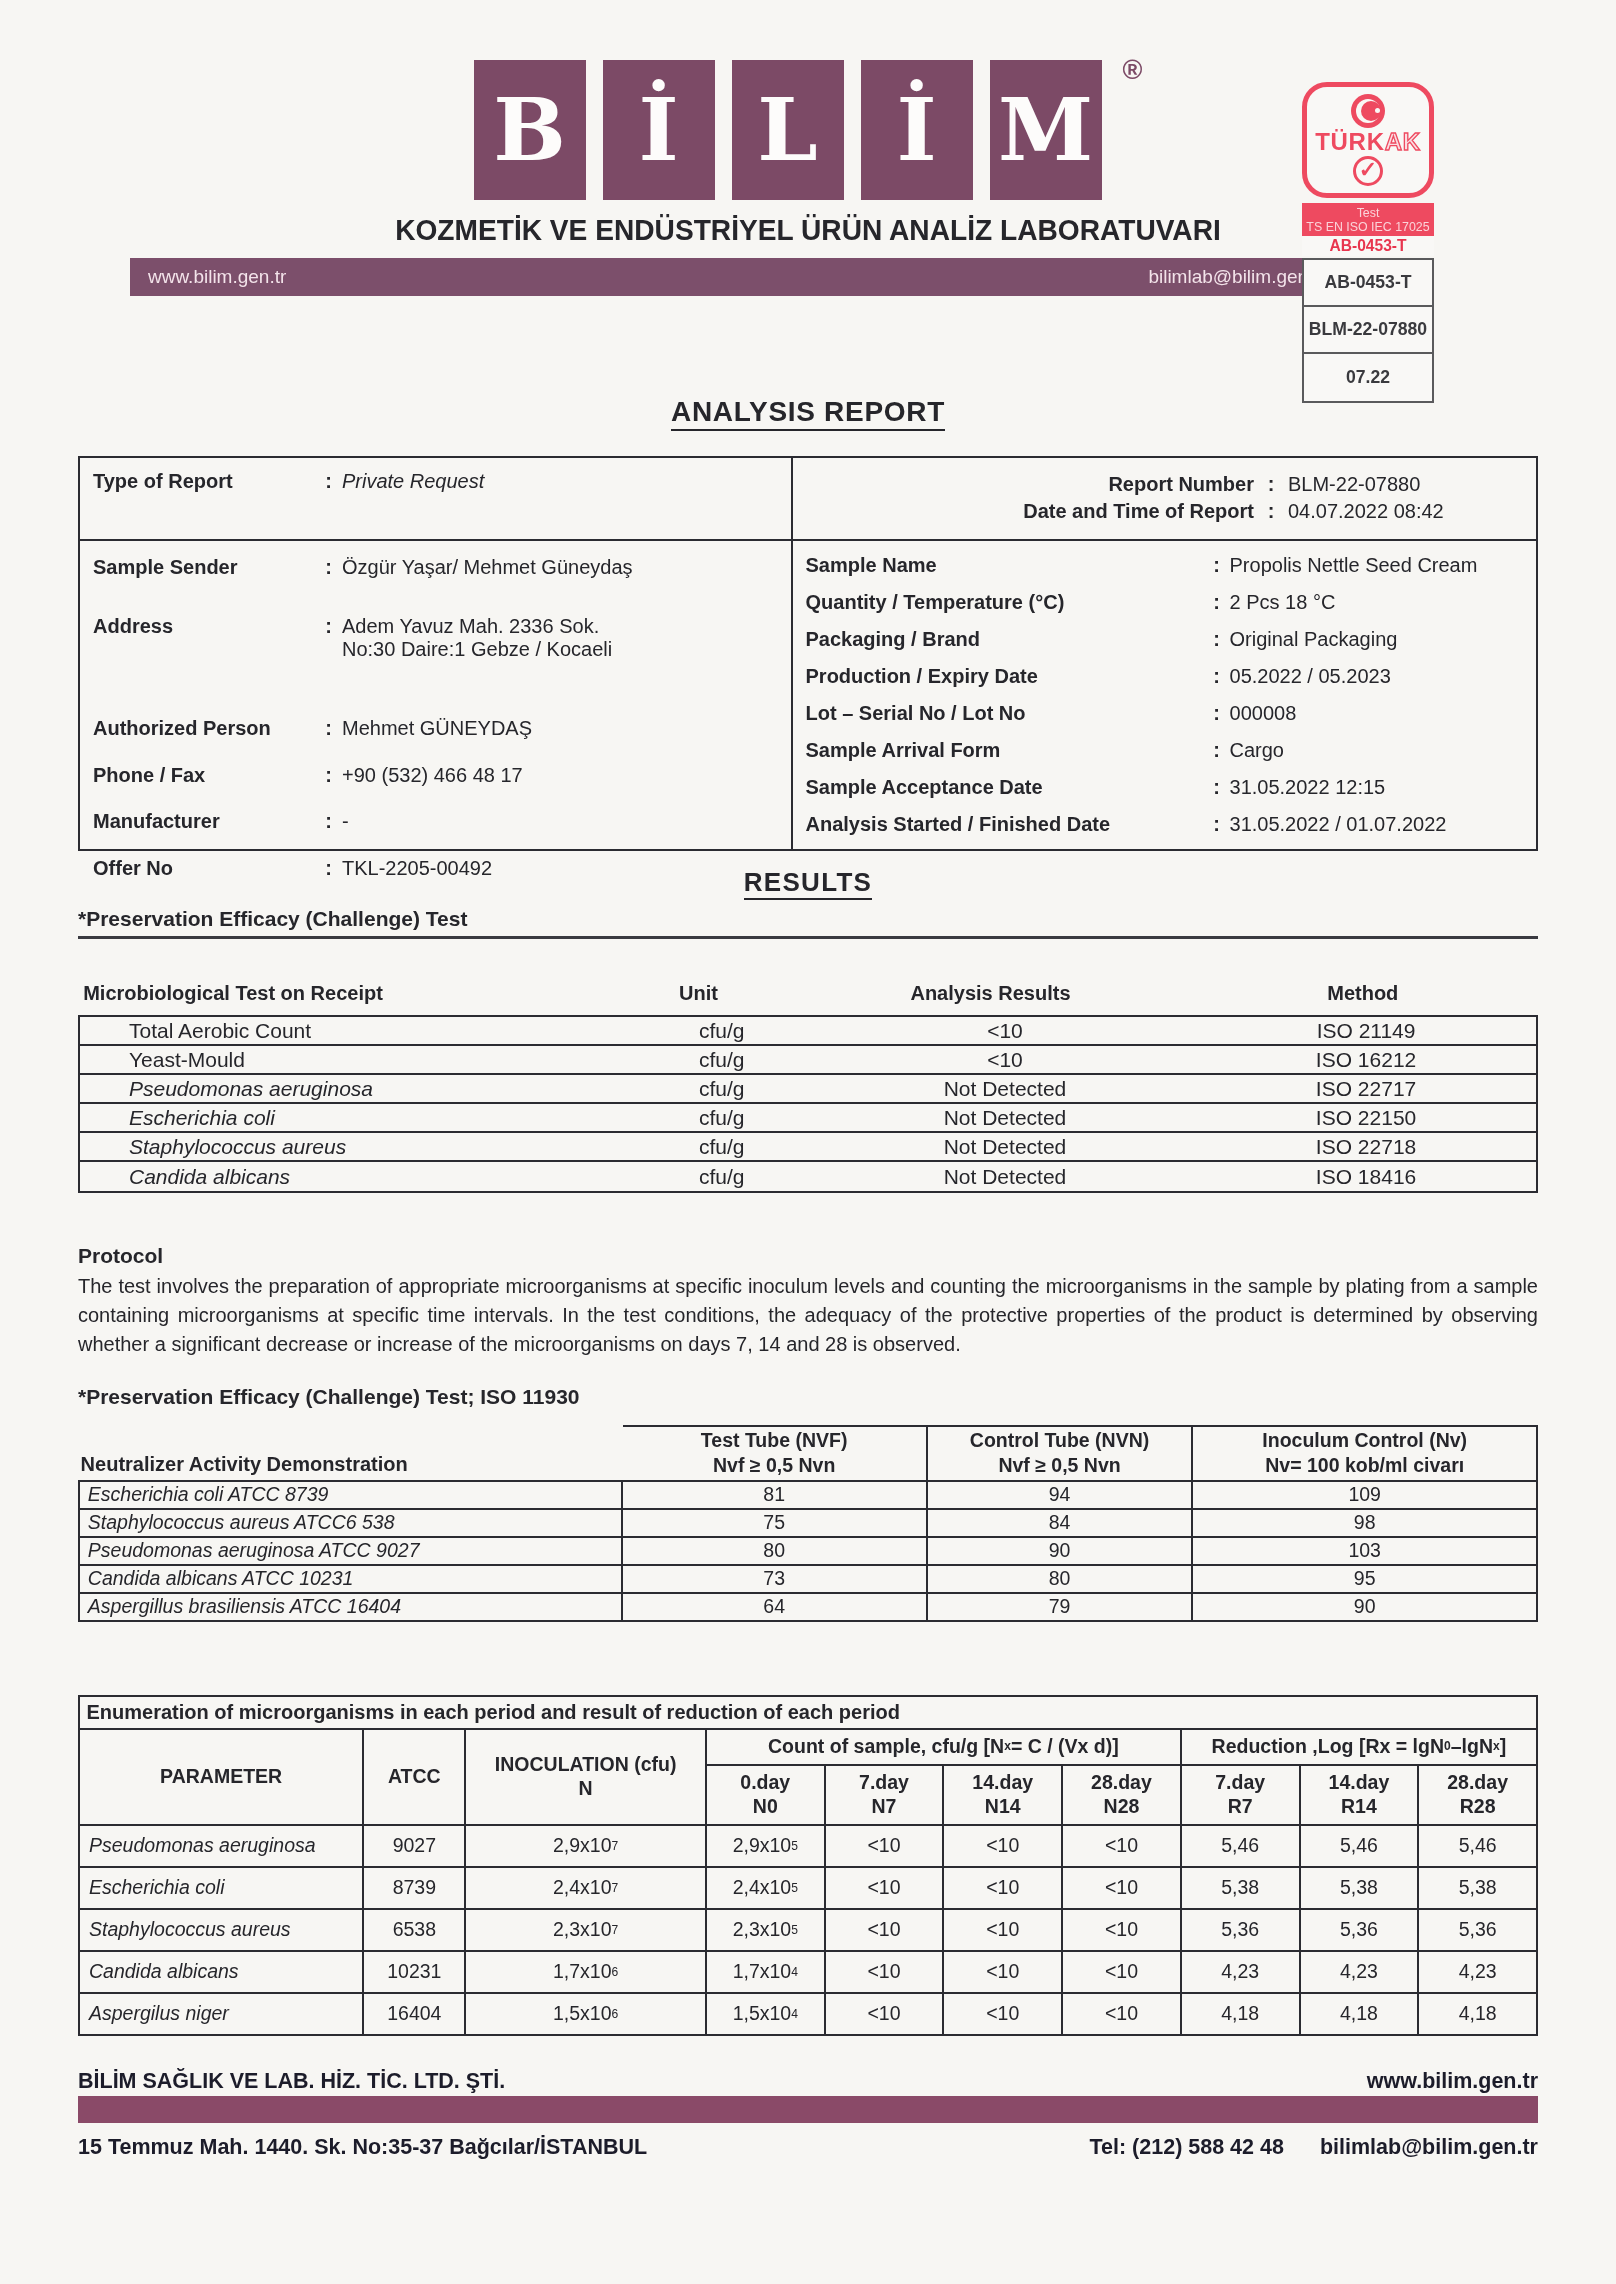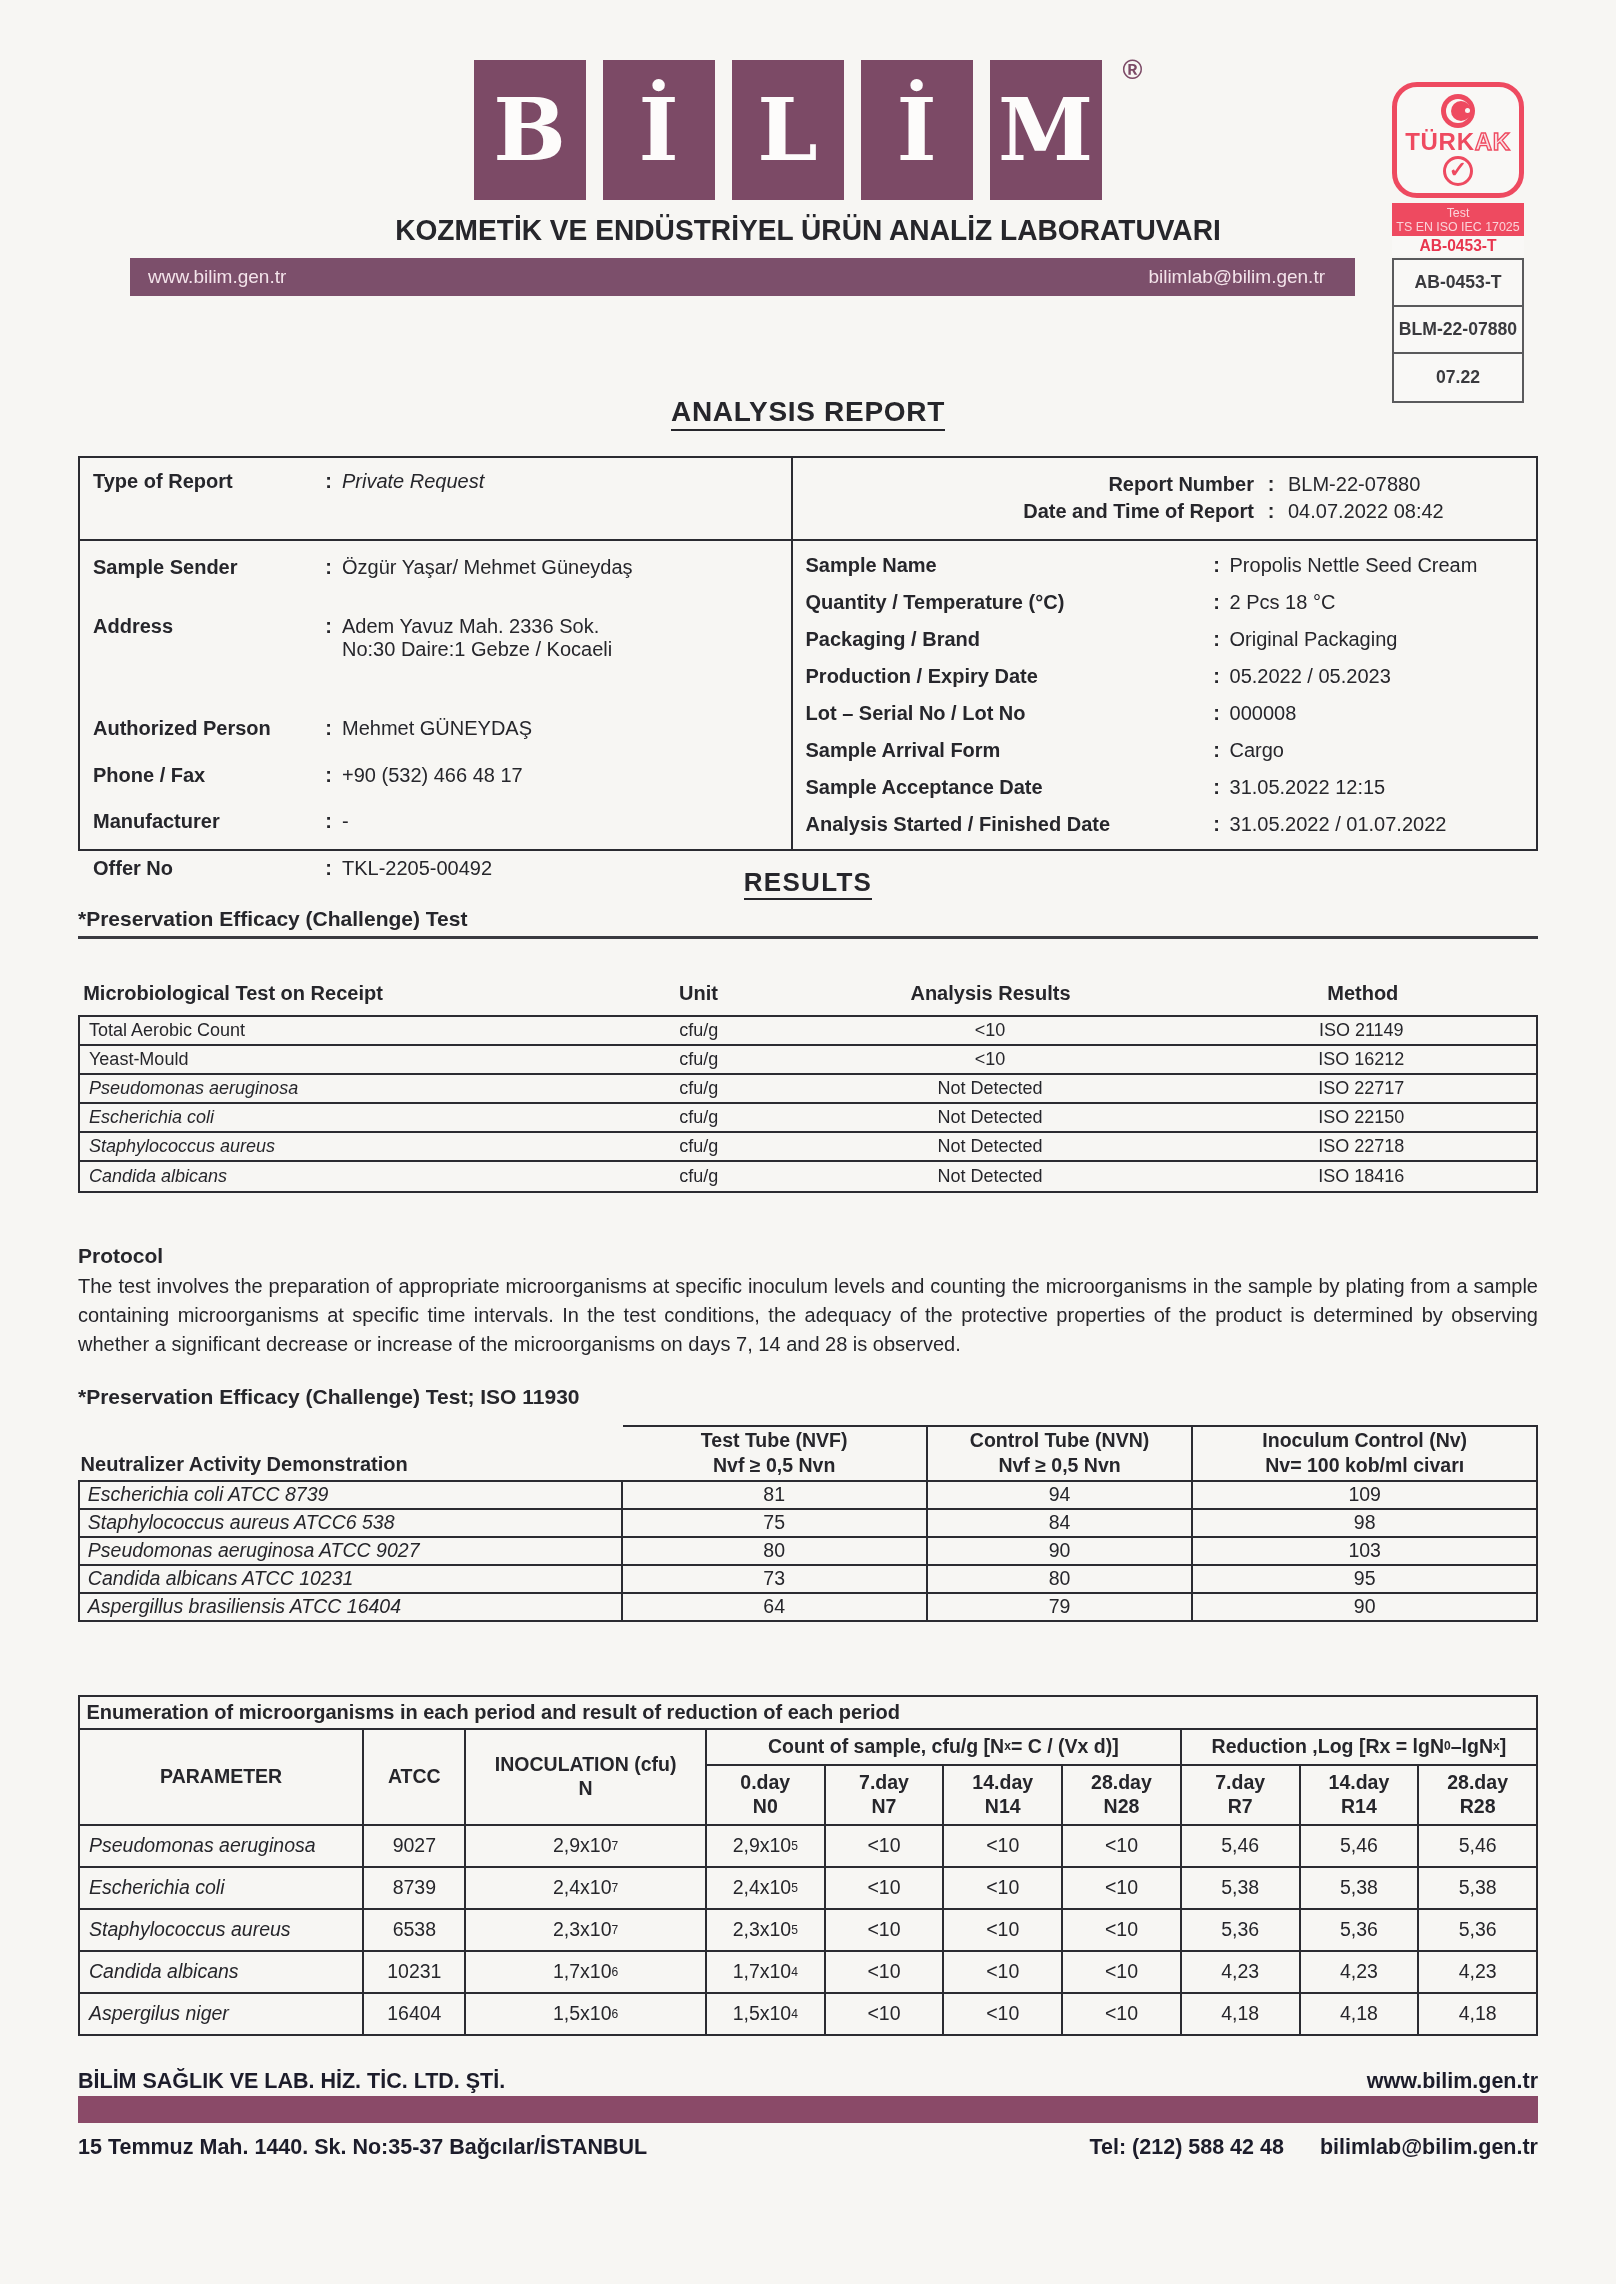--- a/index.html
+++ b/index.html
@@ -18,7 +18,7 @@
   .top-bar span { color:#f3e3ea; font-size:19px; }
 
   
-  .cert { position:absolute; left:1392px; top:82px; width:137px; }
+  .cert { position:absolute; left:1302px; top:82px; width:137px; }
   .badge { width:132px; height:116px; border:5.9px solid #ee4a60; border-radius:25px; background:#f9f8f6;
            display:flex; flex-direction:column; align-items:center; justify-content:center; gap:0.7px; }
   .emblem { position:relative; width:34px; height:34px; border-radius:50%; background:#ee4a60; }

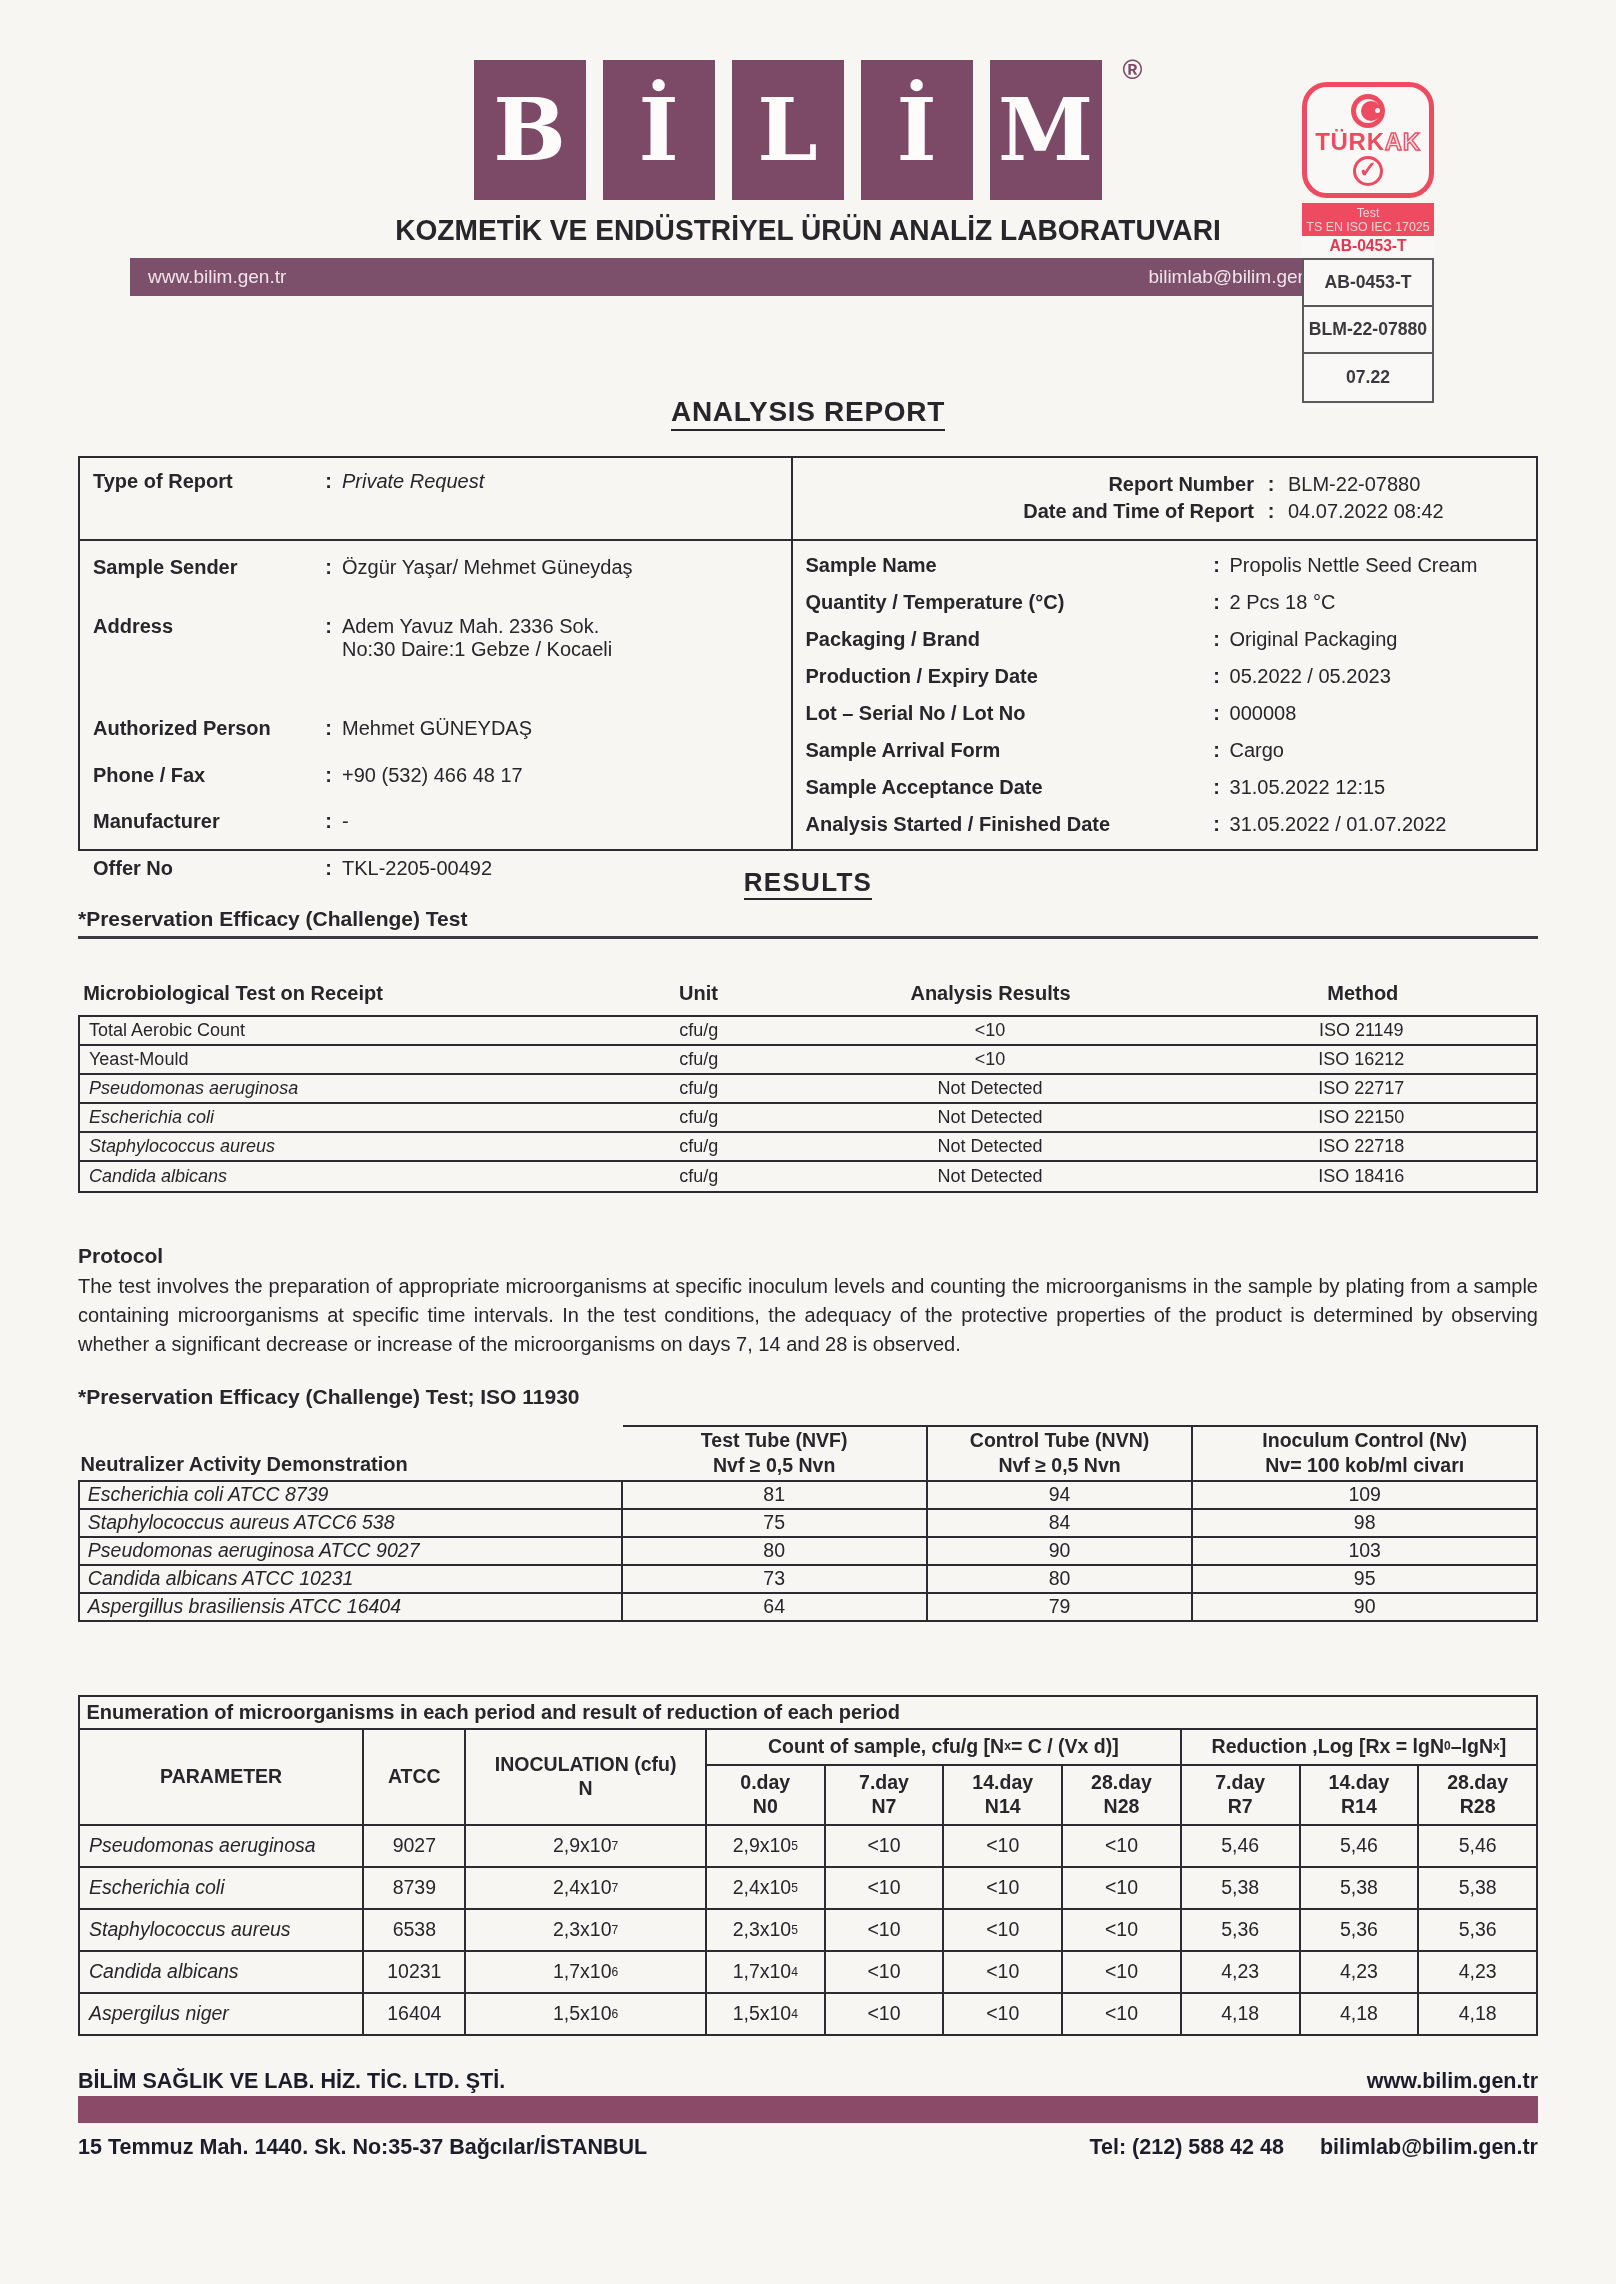--- a/index.html
+++ b/index.html
@@ -89,7 +89,7 @@
   .micro-header .h-name { padding-left:5.2px; }
   .micro-header .h-c { text-align:center; }
   .micro-table { margin-top:10.4px; border:2.6px solid #2b2b31; }
-  .micro-row { border-bottom:2px solid #2b2b31; min-height:29px; align-items:center; font-size:18px; }
+  .micro-row { border-bottom:2px solid #2b2b31; min-height:29px; align-items:center; font-size:21px;padding-left:40px; }
   .micro-row:last-child { border-bottom:none; }
   .micro-row .c-name { padding-left:9px; }
   .micro-row .c-name.it { font-style:italic; }

